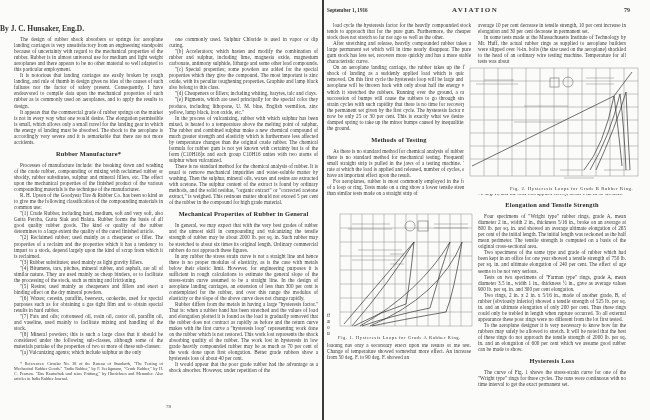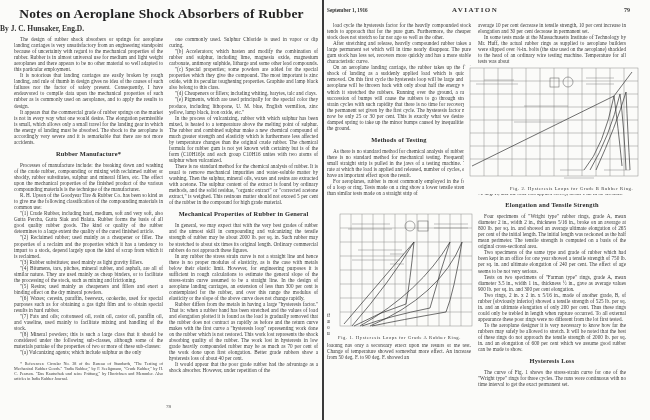--- a/index.html
+++ b/index.html
@@ -47,7 +47,6 @@
 <body>
 
 <div class="page" id="page-left">
-  <div class="title">Notes on Aeroplane Shock Absorbers of Rubber</div>
   <div class="byline">By J. C. Hunsaker, Eng.D.</div>
   <div class="col" id="left-col-1">
       <p>The design of rubber shock absorbers or springs for aeroplane landing carriages is very unsatisfactory from an engineering standpoint because of uncertainty with regard to the mechanical properties of the rubber. Rubber is in almost universal use for medium and light weight aeroplanes and there appears to be no other material so well adapted to this particular employment.</p>

